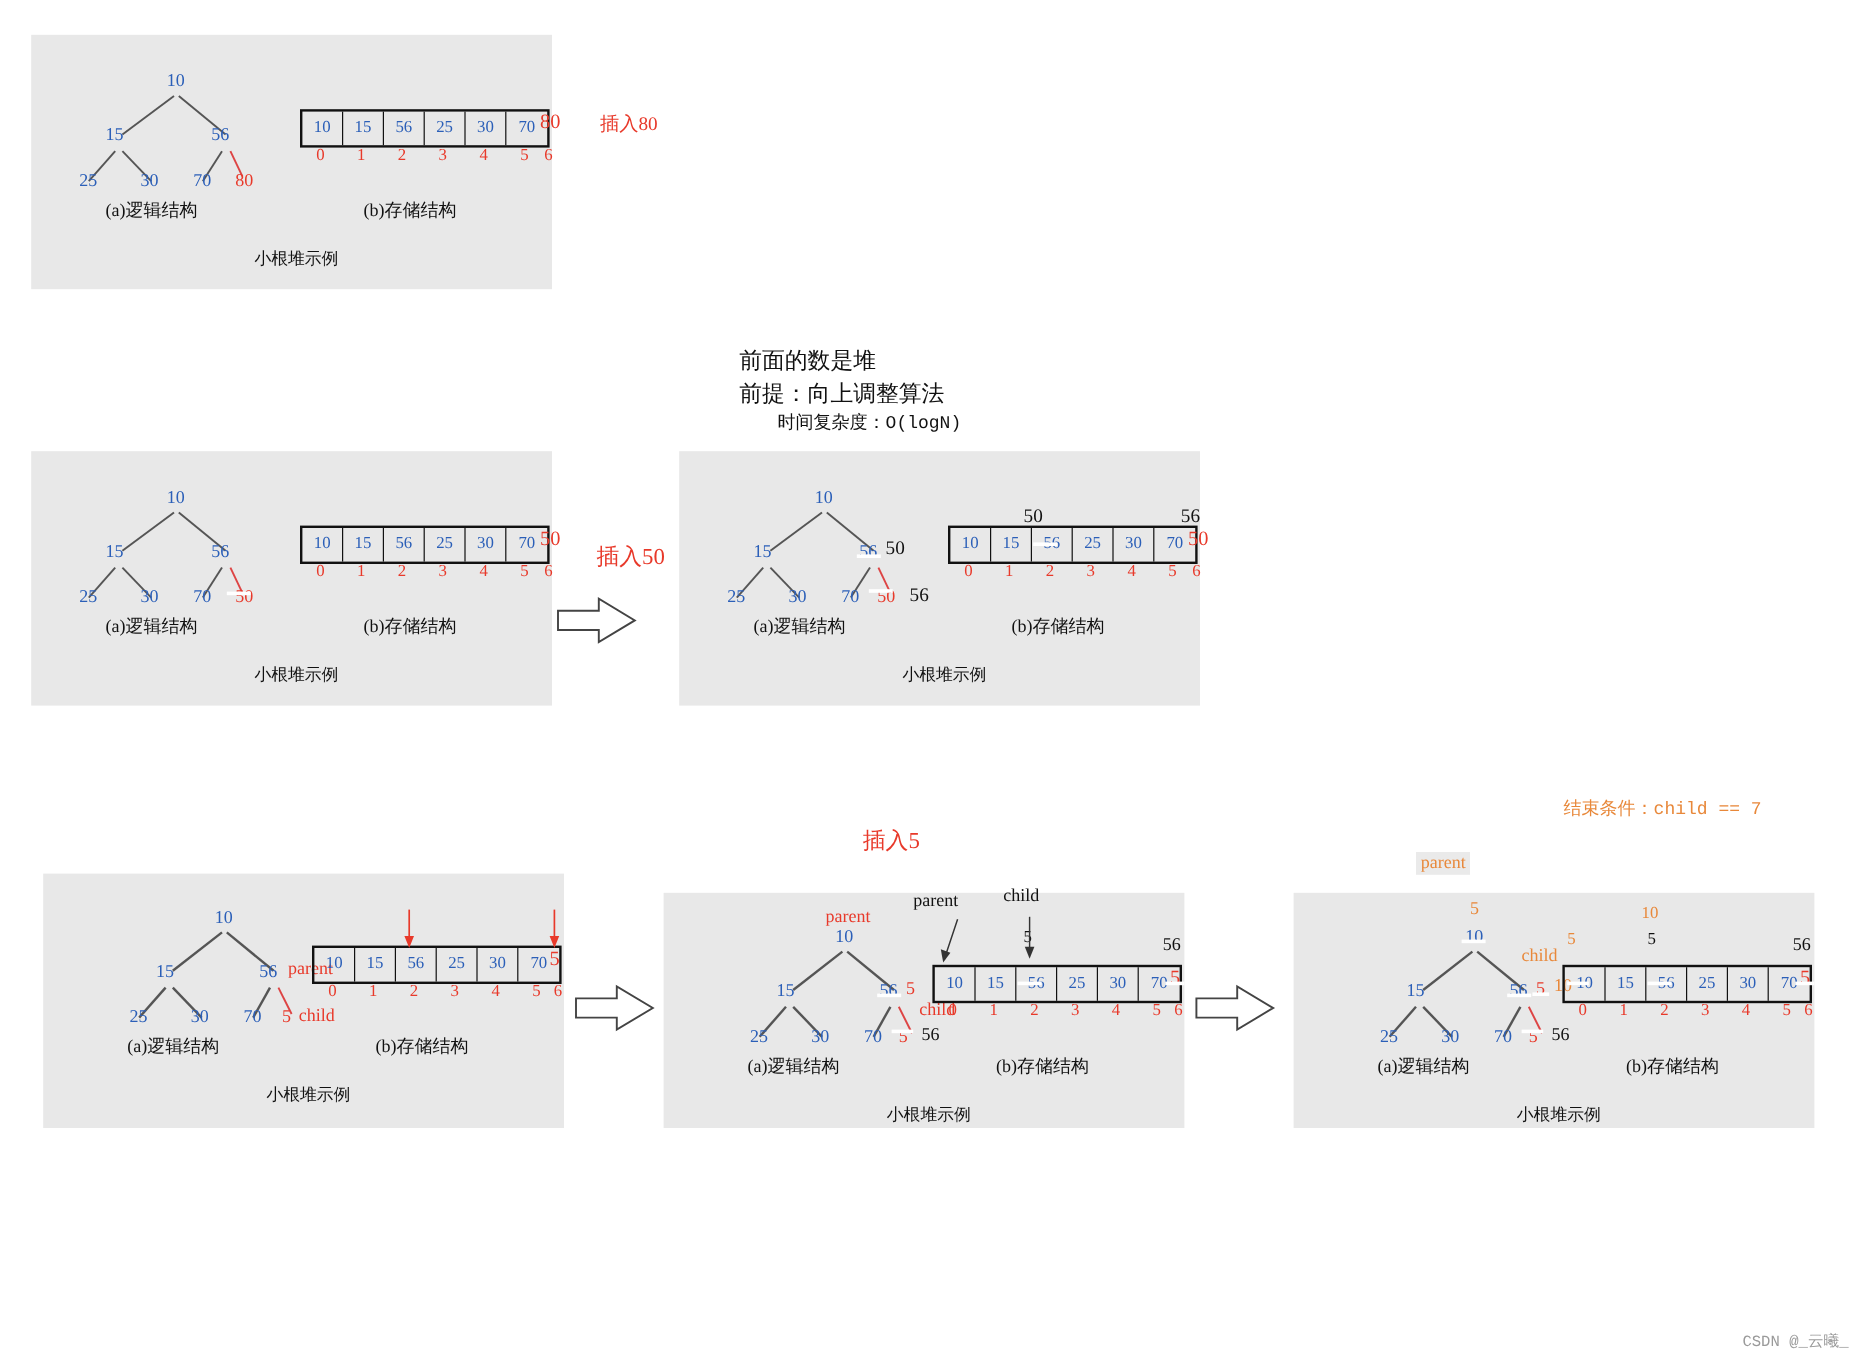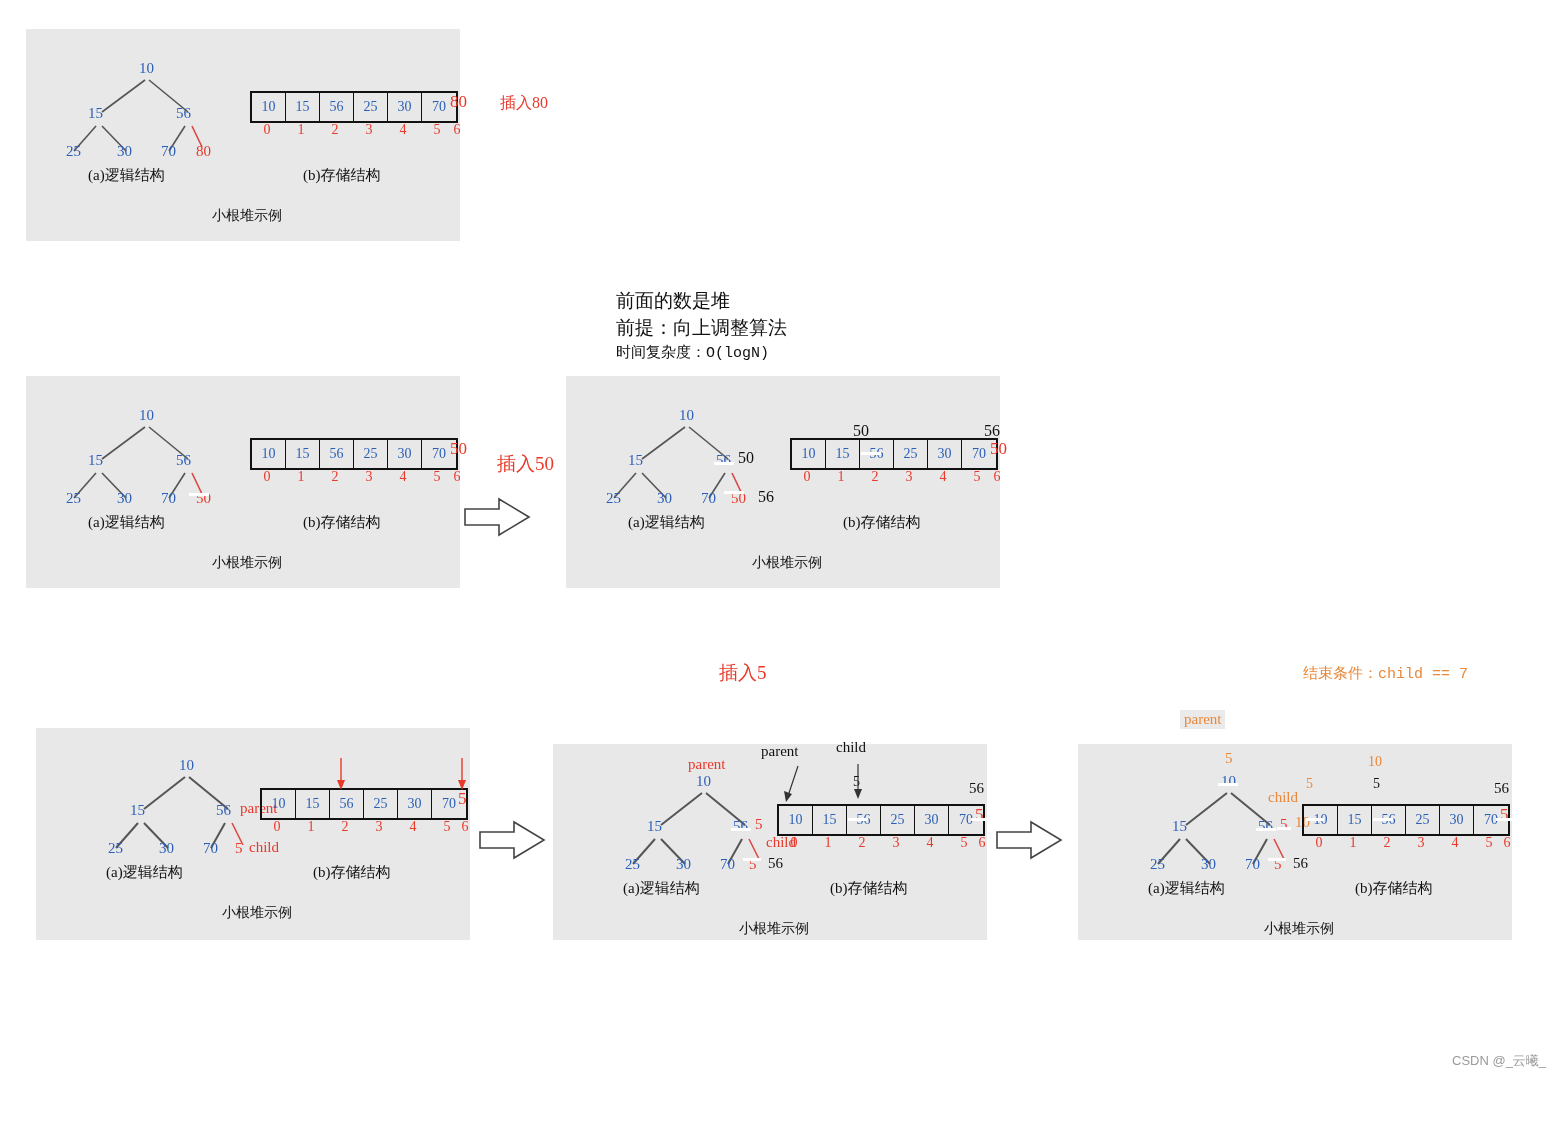--- a/index.html
+++ b/index.html
@@ -154,7 +154,7 @@
 <div>
   <span class="notes" style="left:616px; top:288px; font-size:19px;">前面的数是堆</span>
   <span class="notes" style="left:616px; top:315px; font-size:19px;">前提：向上调整算法</span>
-  <span class="notes mono" style="left:616px; top:343px; font-size:15px;text-align:right;">时间复杂度：O(logN)</span>
+  <span class="notes mono" style="left:648px; top:343px; font-size:15px;text-align:right;">时间复杂度：O(logN)</span>
 </div>
 
 <div class="panel" style="left:26px; top:376px; width:434px; height:212px;">

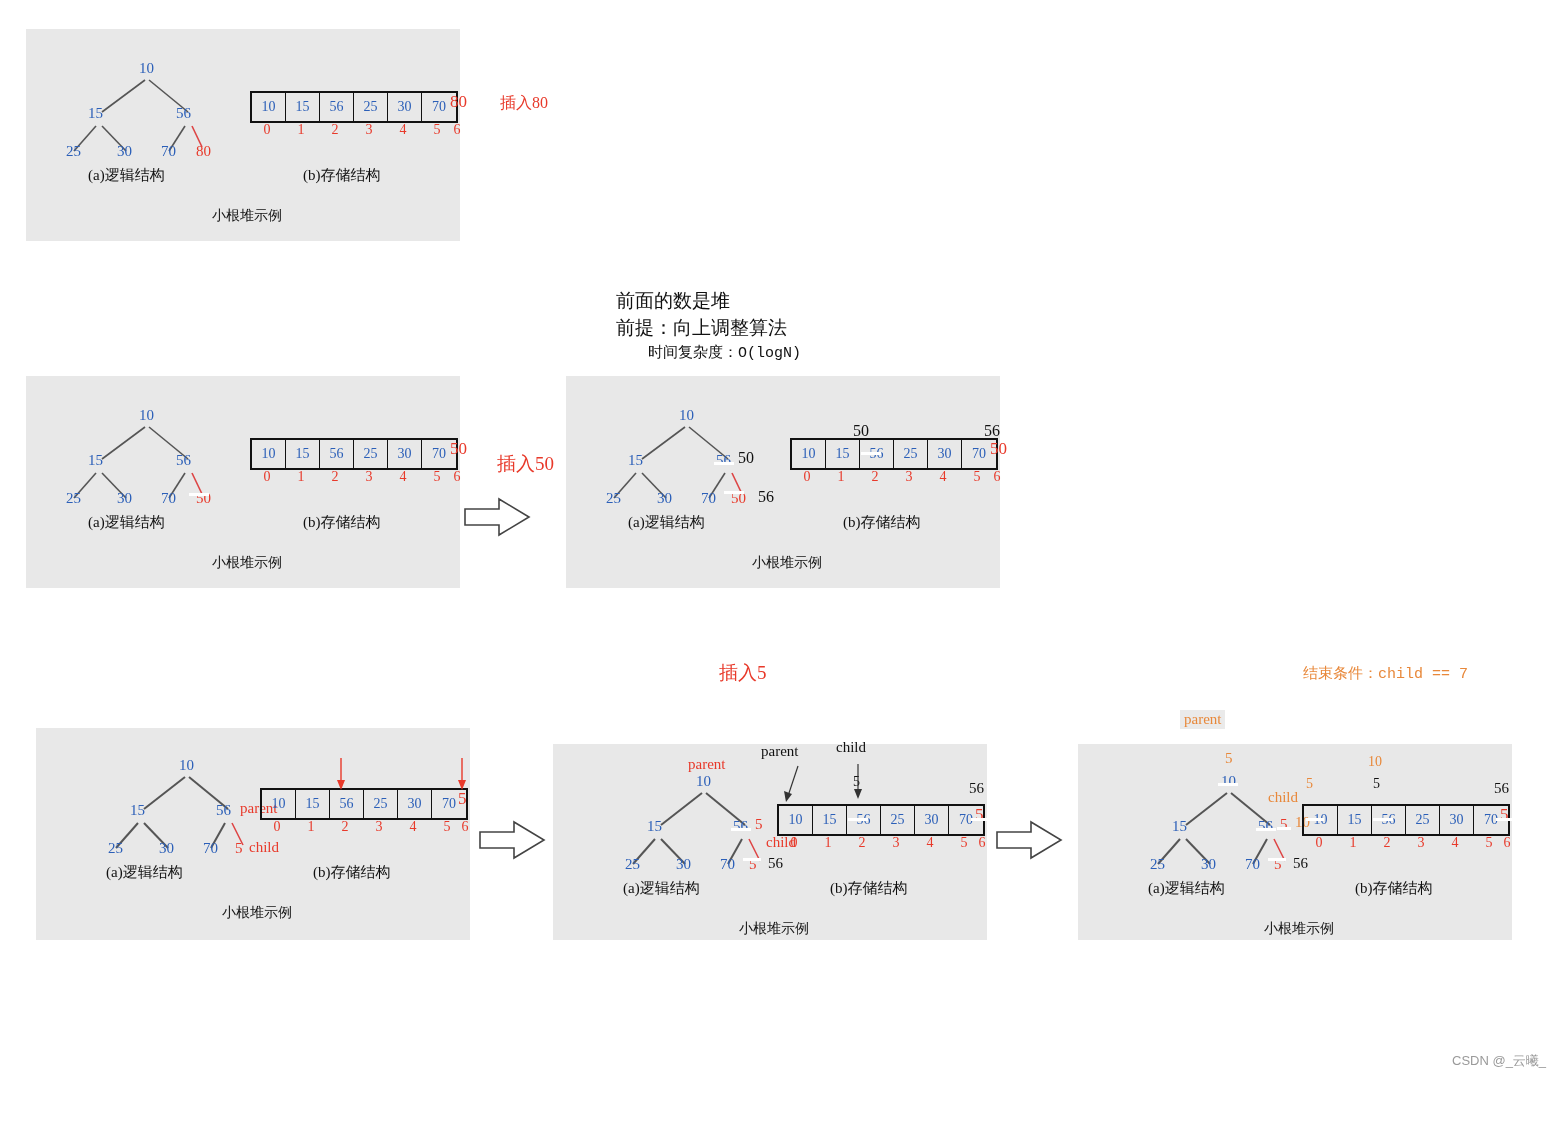--- a/index.html
+++ b/index.html
@@ -253,7 +253,7 @@
   <span class="caption" style="left:186px; top:178px; font-size:14px;">小根堆示例</span>
 </div>
 
-<span class="redtxt" style="left:719px; top:660px; font-size:19px;text-align:center;">插入5</span>
+<span class="redtxt" style="left:719px; top:688px; font-size:19px;text-align:center;">插入5</span>
 
 <span class="orangetxt mono" style="left:1303px; top:664px; font-size:15px;">结束条件：child == 7</span>
 

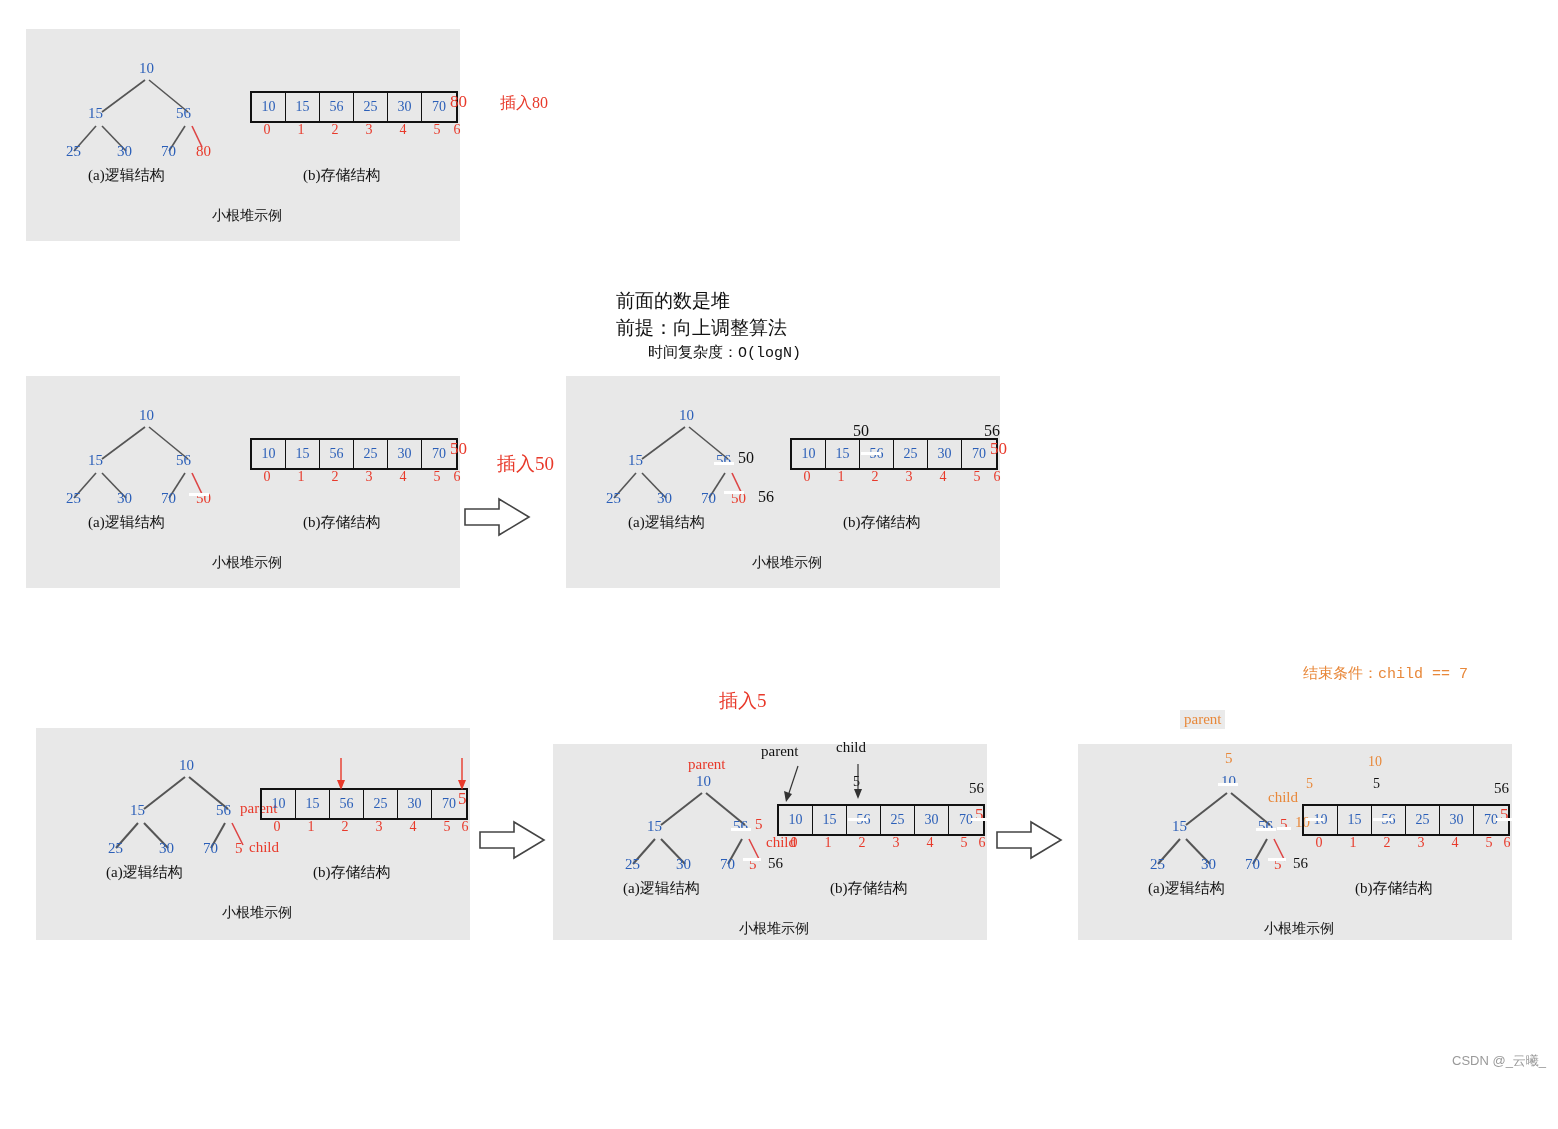--- a/index.html
+++ b/index.html
@@ -432,6 +432,6 @@
 
 <span class="orangetxt hl" style="left:1180px; top:710px; font-size:15px;">parent</span>
 
-<span class="watermark" style="left:1452px; top:1052px;">CSDN @_云曦_</span>
+<span class="watermark" style="left:1452px; top:1109px;font-family:Liberation Mono, monospace;">CSDN @_云曦_</span>
 
 </body></html>

